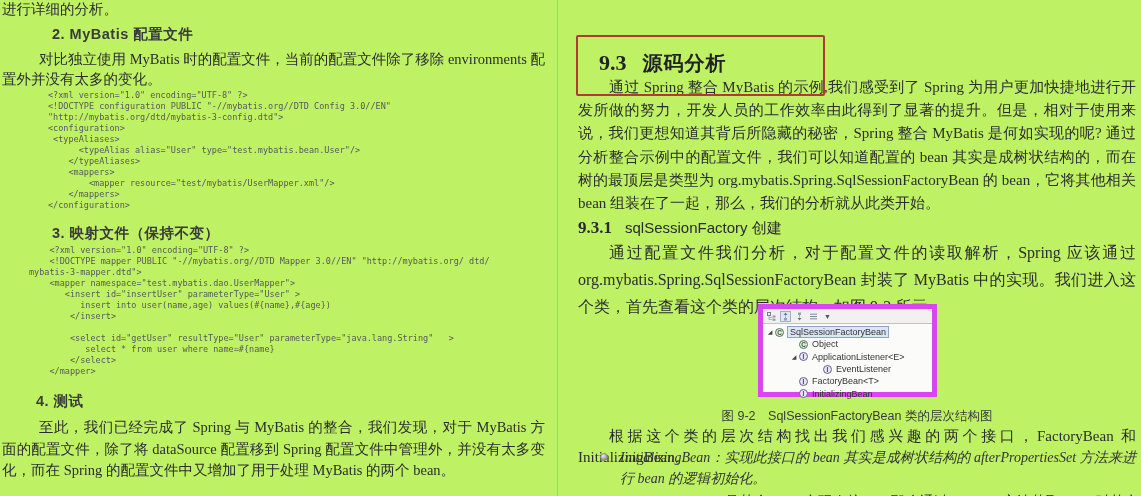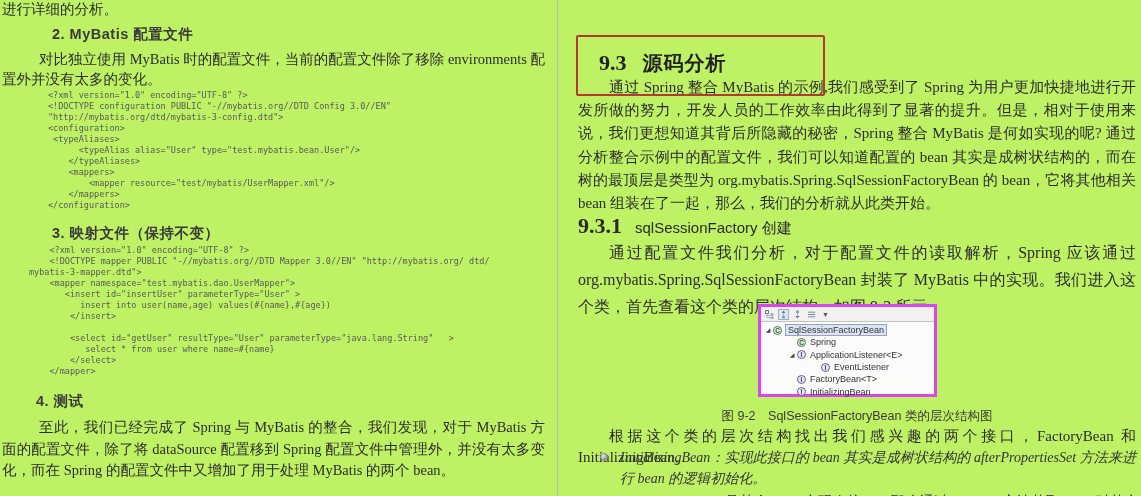--- a/index.html
+++ b/index.html
@@ -45,7 +45,7 @@
   .h93 .ttl{font-family:"Liberation Sans","DejaVu Sans",sans-serif;font-weight:700;font-size:20px;color:#222;margin-left:16px;letter-spacing:1px;}
   .p-intro{top:52px;left:0;width:558px;text-indent:31px;line-height:23.2px;font-size:15px;}
   .h931{top:188px;left:0;margin:0;white-space:nowrap;}
-  .h931 .num{font-family:"Liberation Serif",serif;font-weight:600;font-size:22px;color:#2a2a2a;}
+  .h931 .num{font-family:"Liberation Serif",serif;font-weight:600;font-size:17px;color:#2a2a2a;}
   .h931 .ttl{font-family:"Liberation Sans","DejaVu Sans",sans-serif;font-weight:500;font-size:15px;color:#2a2a2a;margin-left:13px;}
   .p-sub{top:215px;left:0;width:558px;text-indent:31px;line-height:27px;font-size:16px;}
   .figbox{

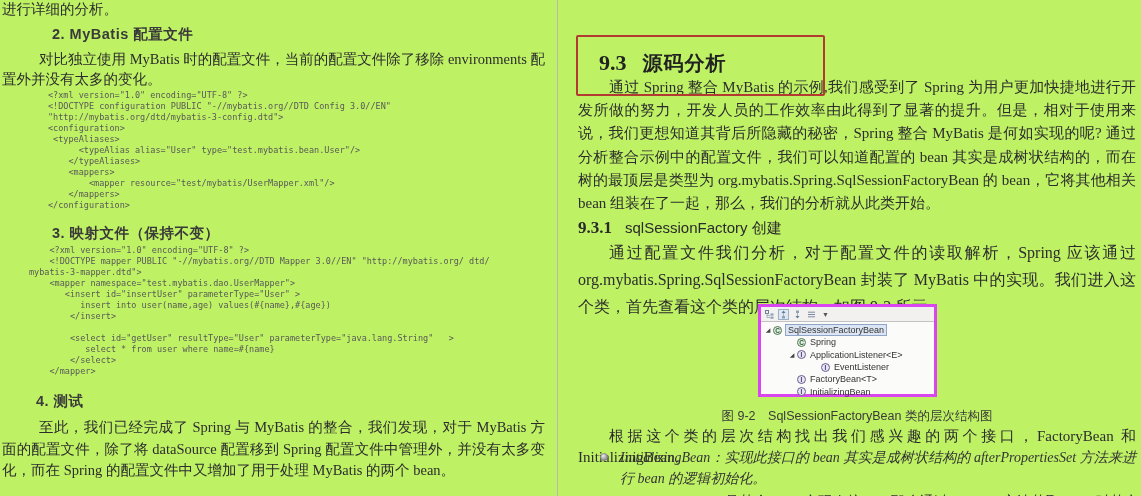--- a/index.html
+++ b/index.html
@@ -50,7 +50,7 @@
   .p-sub{top:215px;left:0;width:558px;text-indent:31px;line-height:27px;font-size:16px;}
   .figbox{
     left:180px;top:280px;width:179px;height:93px;
-    border:3px solid #d946ef;background:#fbfbfa;
+    border:5px solid #d946ef;background:#fbfbfa;
     font-family:"Liberation Sans","DejaVu Sans",sans-serif;
     box-sizing:border-box;
   }

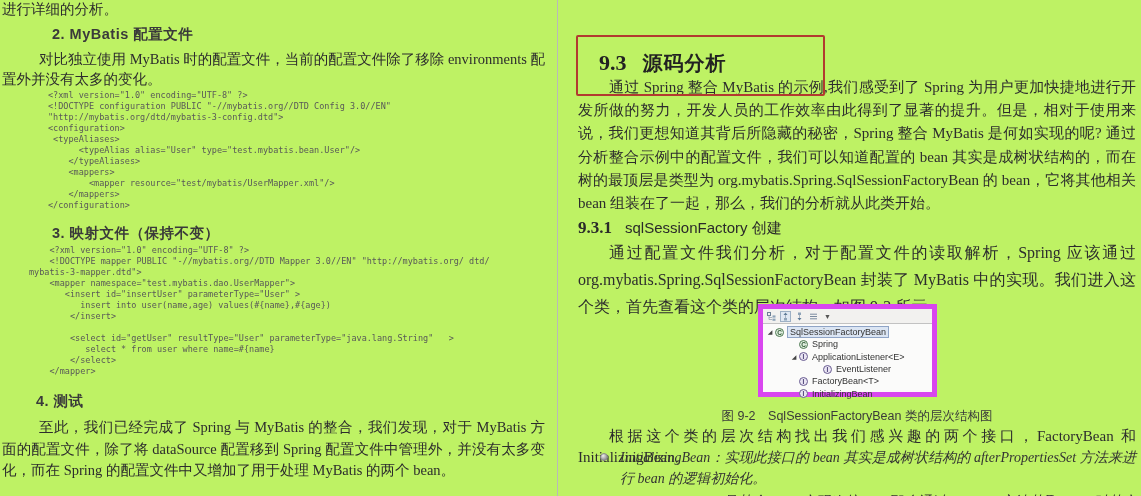--- a/index.html
+++ b/index.html
@@ -182,7 +182,7 @@
           <div class="trow" style="padding-left: 26px;">
             <span class="arrow"></span>
             <span class="t-icon t-class">C</span>
-            <span class="tlabel">Spring</span>
+            <span class="tlabel">Object</span>
           </div>
           <div class="trow" style="padding-left: 26px;">
             <span class="arrow">◢</span>

